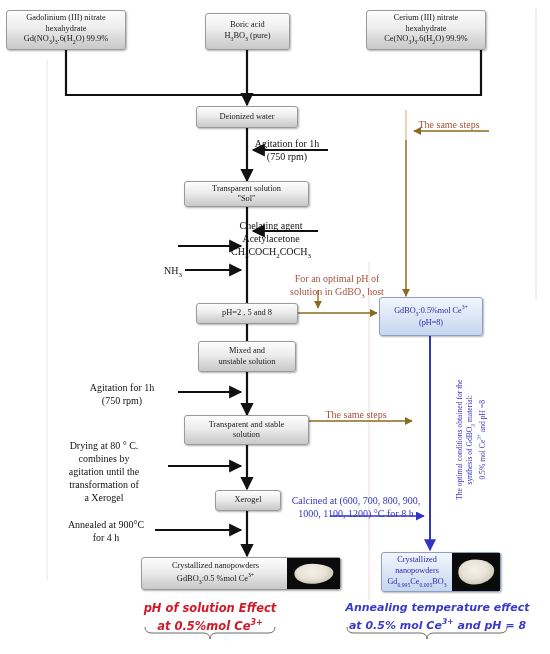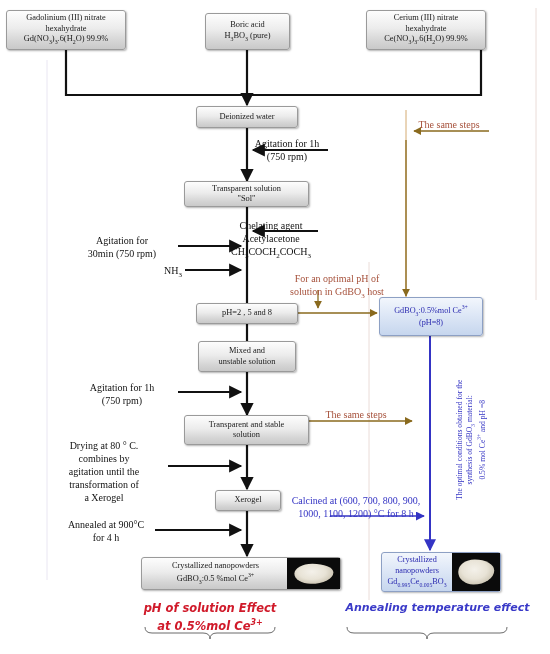--- a/index.html
+++ b/index.html
@@ -267,10 +267,6 @@
     <span>CH<sub>3</sub>COCH<sub>2</sub>COCH<sub>3</sub></span>
   </div>
 
-  <div class="lbl" style="left:62px; top:234px; width:120px;">
-    <span>Agitation for</span><br>
-    <span>30min (750 rpm)</span>
-  </div>
 
   <div class="lbl" style="left:132px; top:264px; width:50px; text-align:right;">
     <span>NH<sub>3</sub></span>

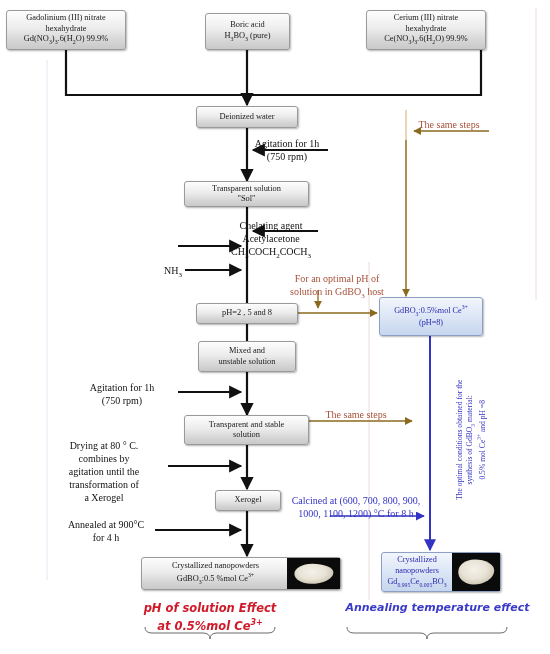--- a/index.html
+++ b/index.html
@@ -321,6 +321,7 @@
 
   <div class="cap cap-blue" style="left:330px; top:600px; width:215px; font-size:11px;">
     <span>Annealing temperature effect</span><br>
+    <span>at 0.5% mol Ce<sup>3+</sup>  and  pH = 8</span>
   </div>
 
 </div>

